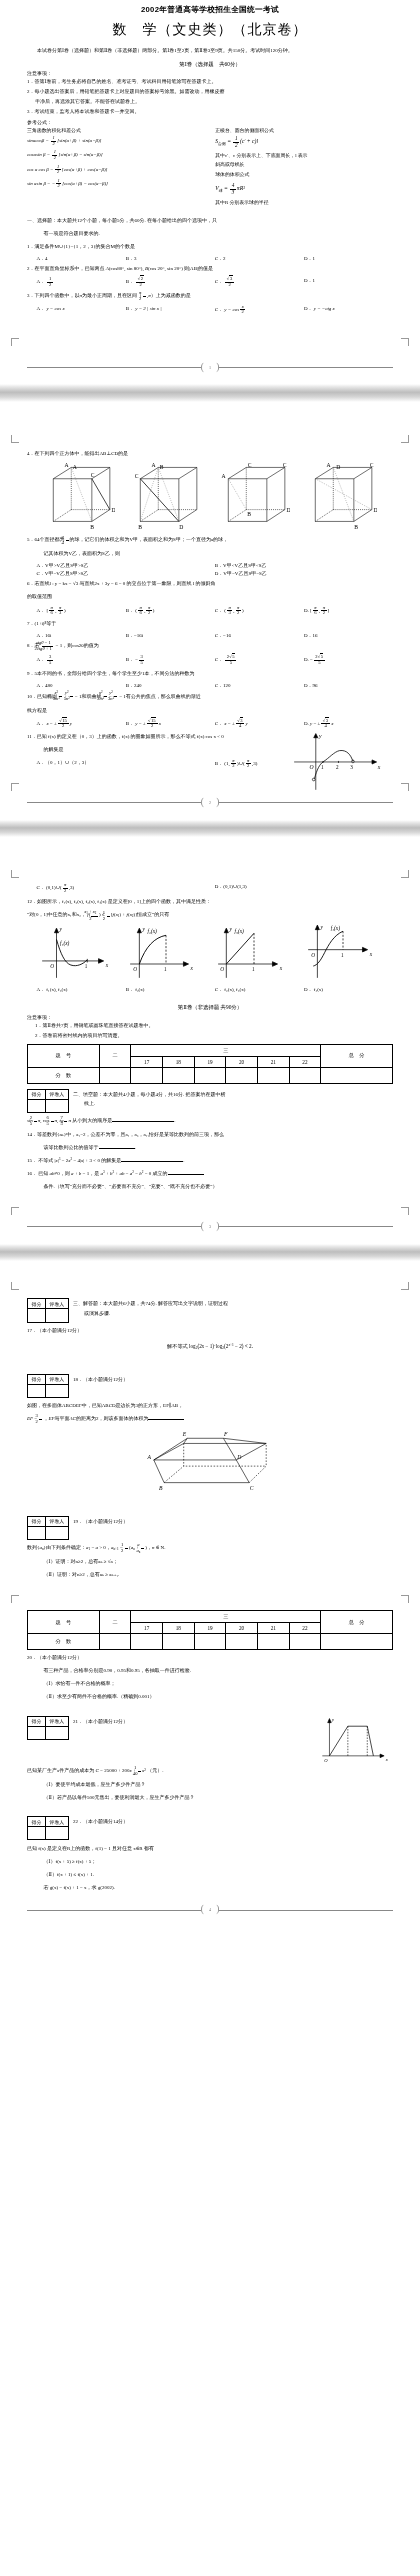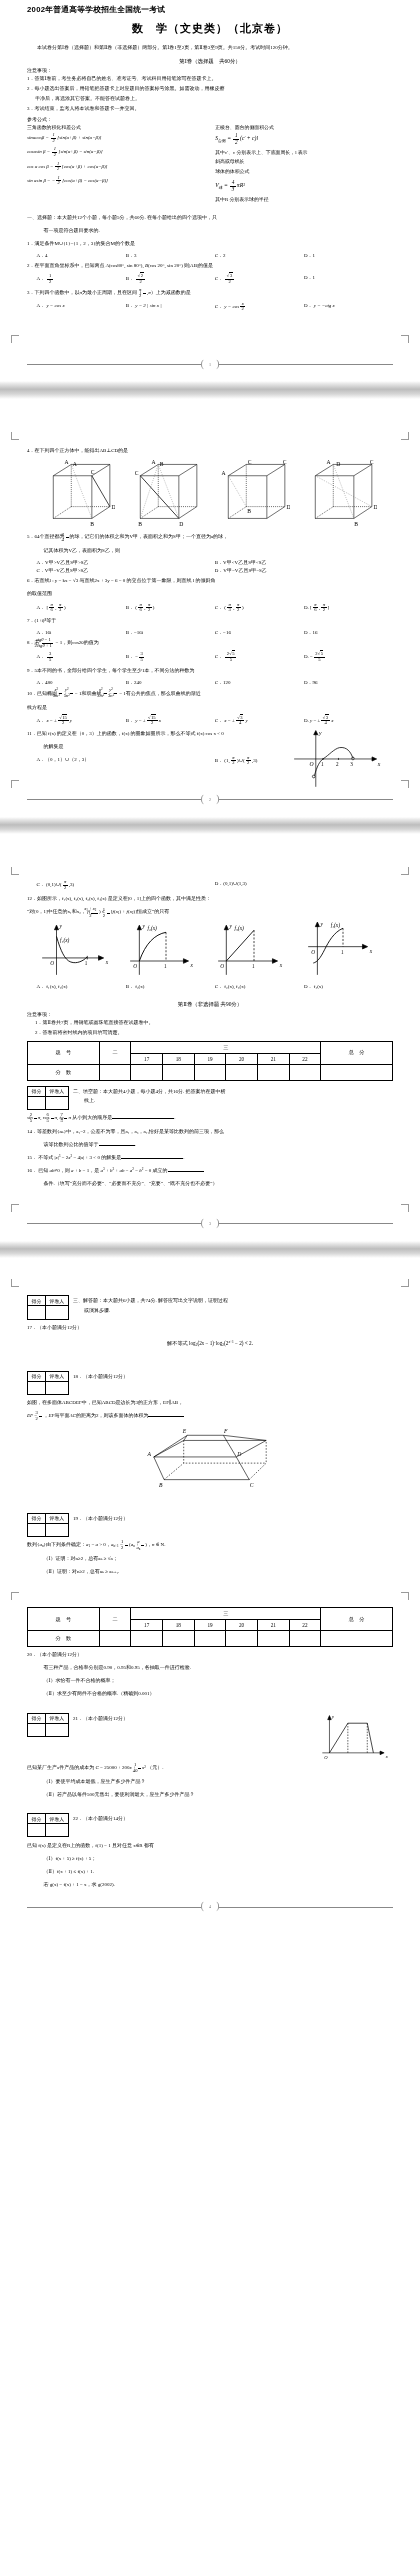--- a/index.html
+++ b/index.html
@@ -24,7 +24,7 @@
   .inner { padding:0 27px; }
 
   .title1 {
-    font-weight:bold; font-size:7.7px;
+    text-align:center; font-weight:bold; font-size:7.7px;
     font-family:"Liberation Sans","DejaVu Sans",sans-serif;
     letter-spacing:0.3px; margin:5.2px 0 0 0;
   }

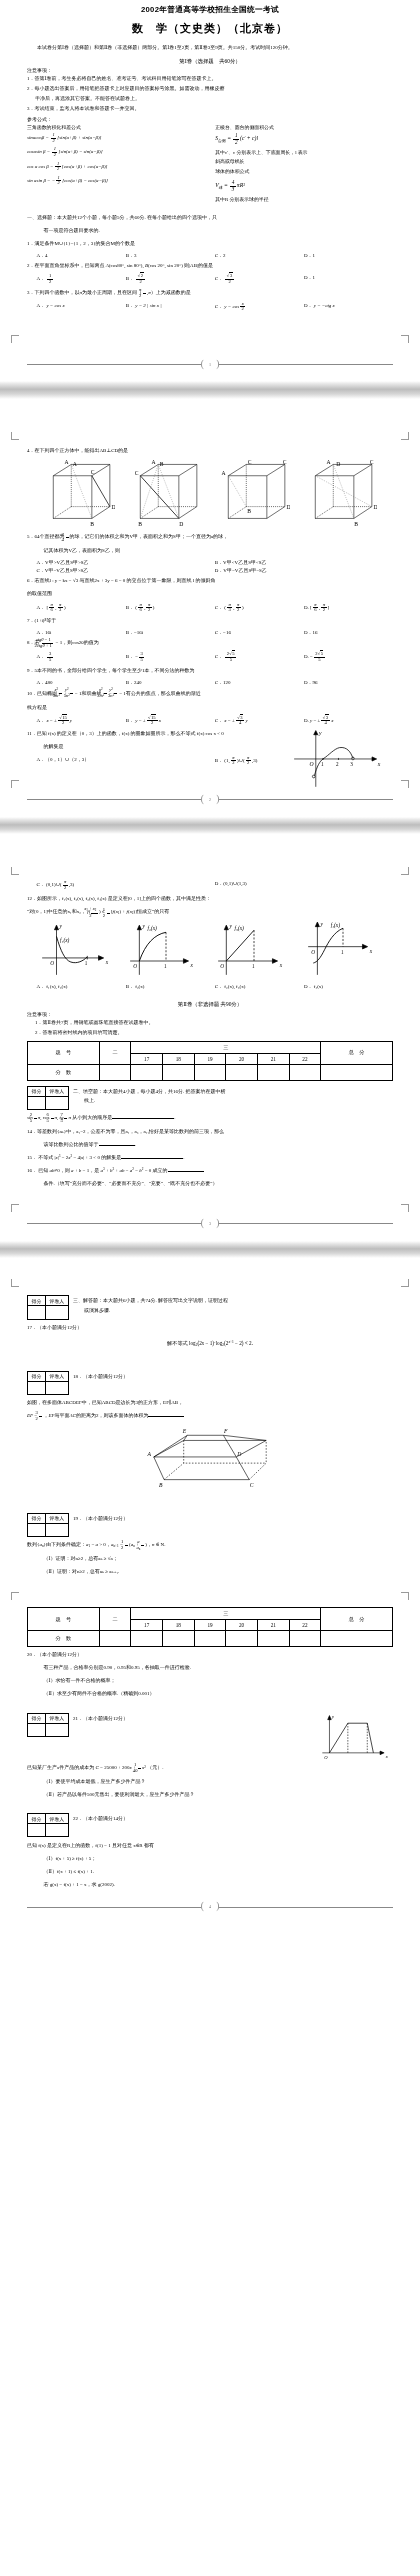--- a/index.html
+++ b/index.html
@@ -29,7 +29,7 @@
     letter-spacing:0.3px; margin:5.2px 0 0 0;
   }
   .title2 {
-    text-align:center; font-weight:bold; font-size:11px;
+    text-align:center; font-weight:normal; font-size:14px;
     font-family:"Liberation Sans","DejaVu Sans",sans-serif;
     letter-spacing:1px; margin:6.2px 0 0 0;
   }

